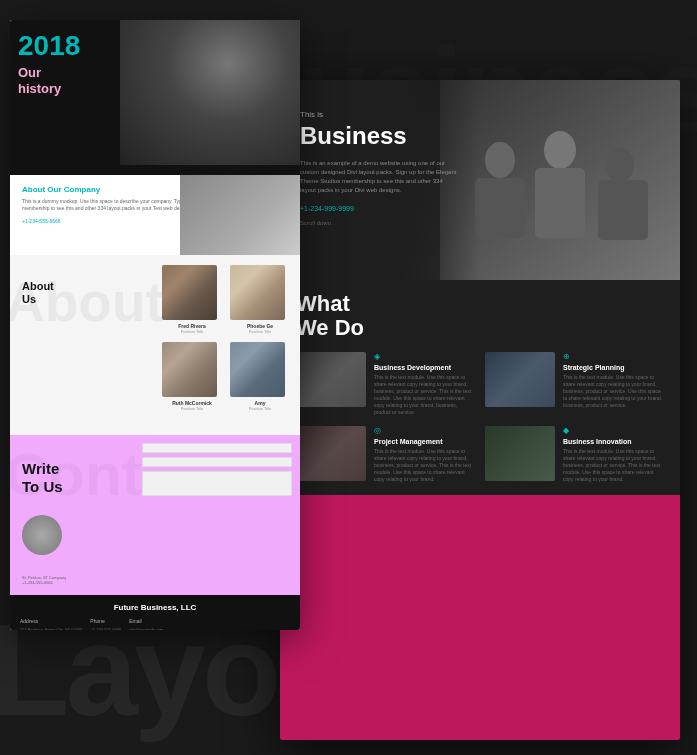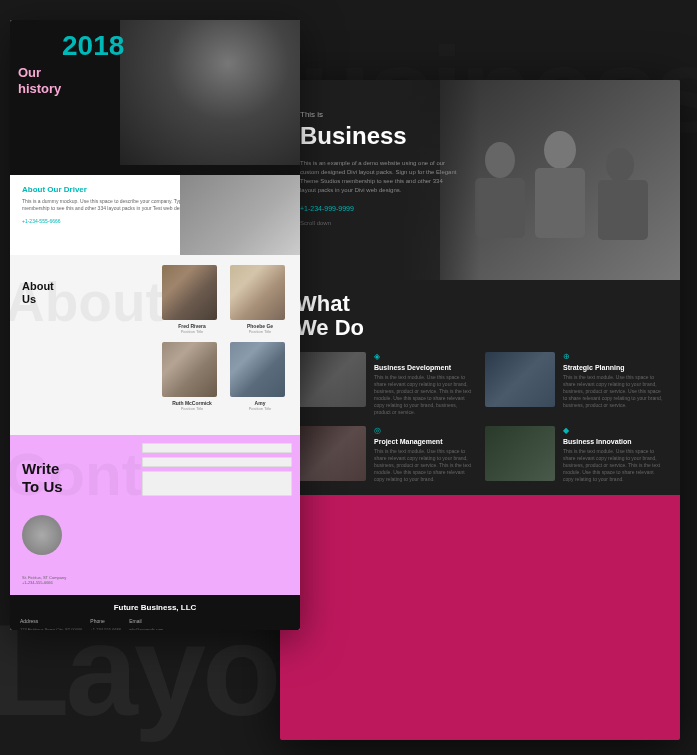--- a/index.html
+++ b/index.html
@@ -106,7 +106,6 @@
       font-weight: 900;
       color: #00b8b8;
       z-index: 2;
-      margin-left: 44px;
     }
 
     .lm-our-history {

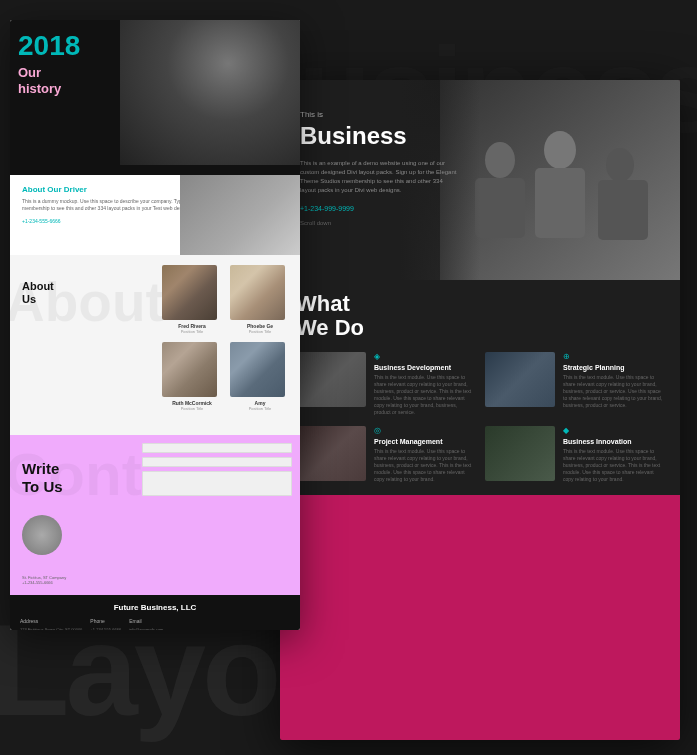--- a/index.html
+++ b/index.html
@@ -510,7 +510,7 @@
 
     <div class="lm-about-company">
       <div class="lm-about-photo-right"></div>
-      <div class="lm-about-title">About Our Driver</div>
+      <div class="lm-about-title">About Our Company</div>
       <div class="lm-about-text">This is a dummy mockup. Use this space to describe your company. Type text for the Aayam Driver Studios membership to see this and other 334 layout packs in your Test web designs.</div>
       <div class="lm-phone-row">+1-234-555-6666</div>
     </div>

